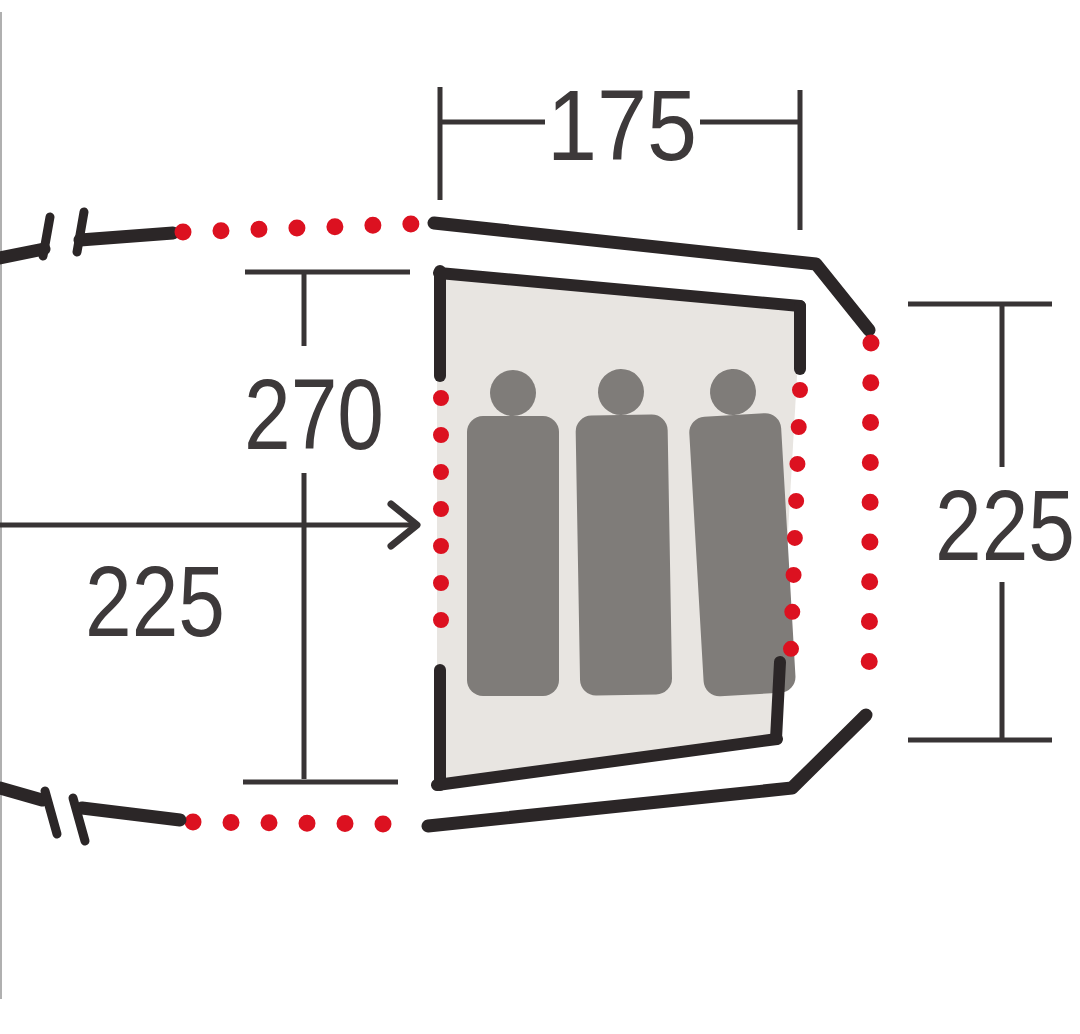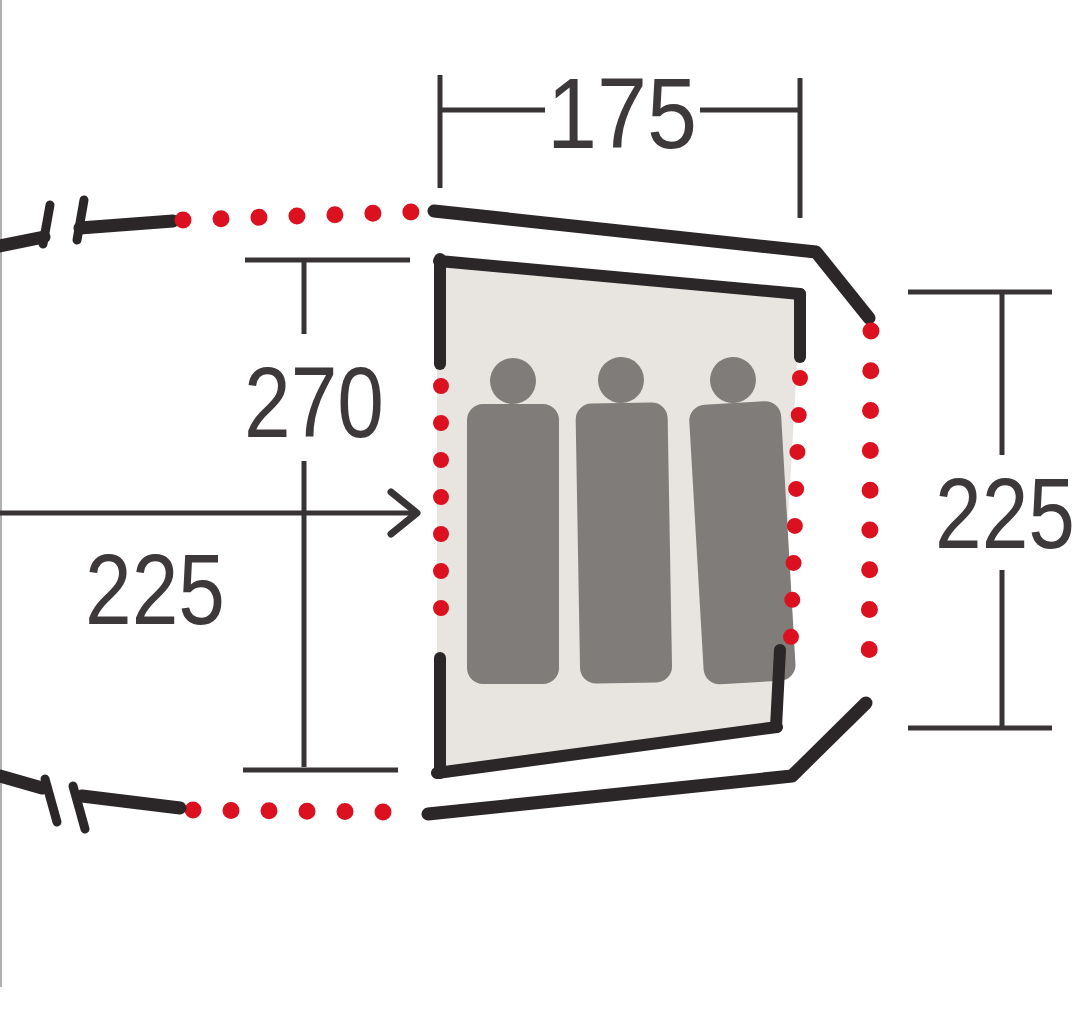--- a/index.html
+++ b/index.html
@@ -14,6 +14,7 @@
     height:987px;
     background:var(--background,#fff);
     overflow:hidden;
+    margin-top:12px;
   }
   svg{display:block}
 

